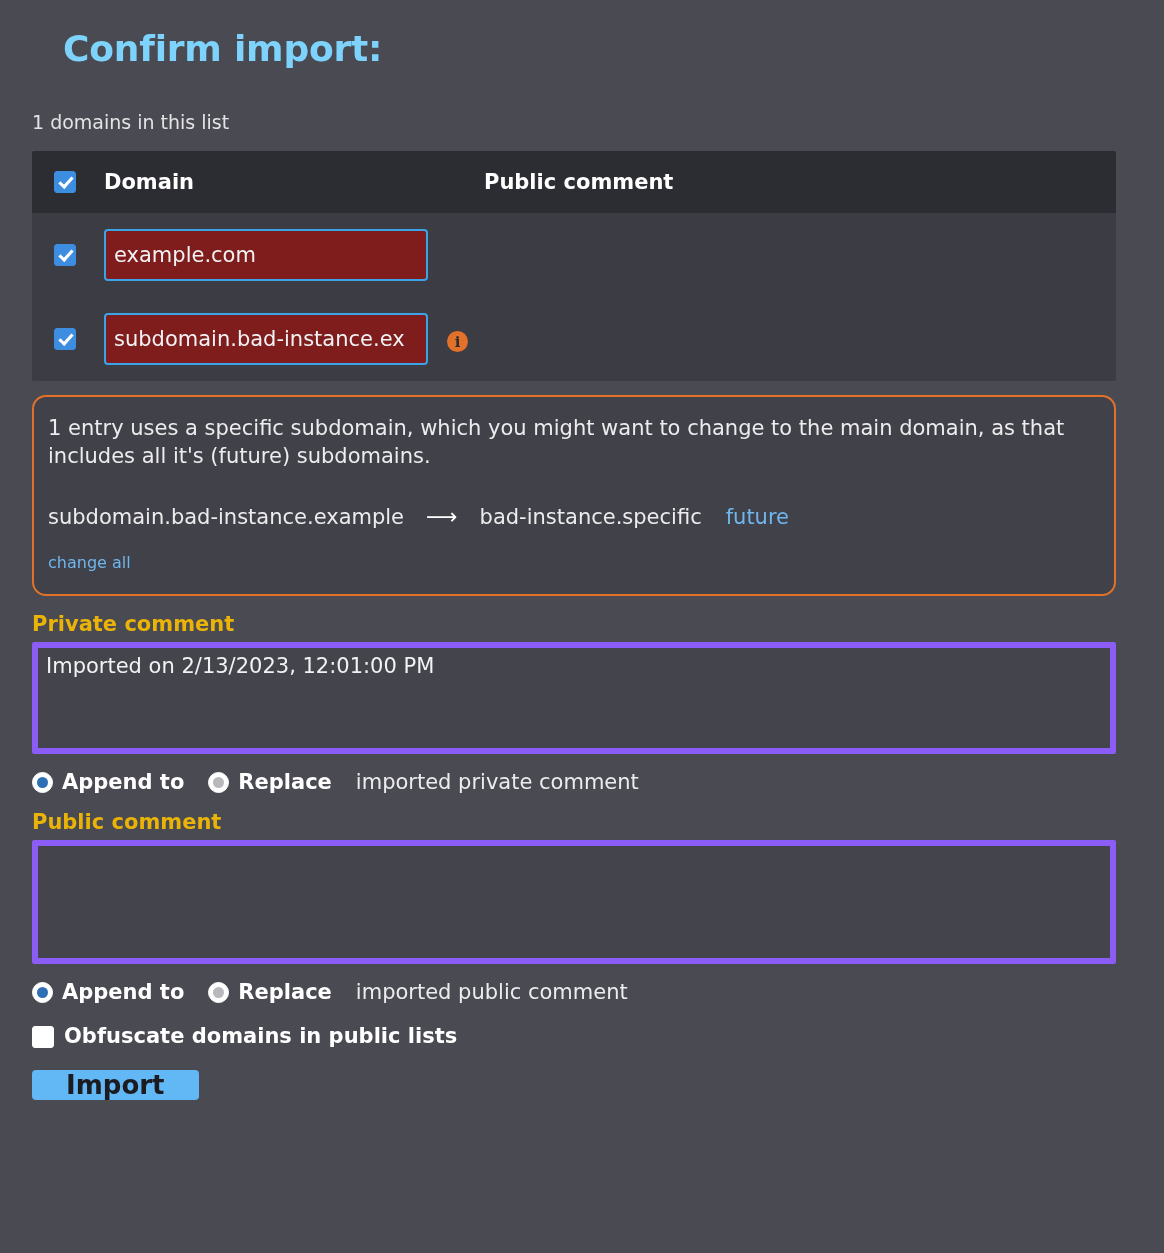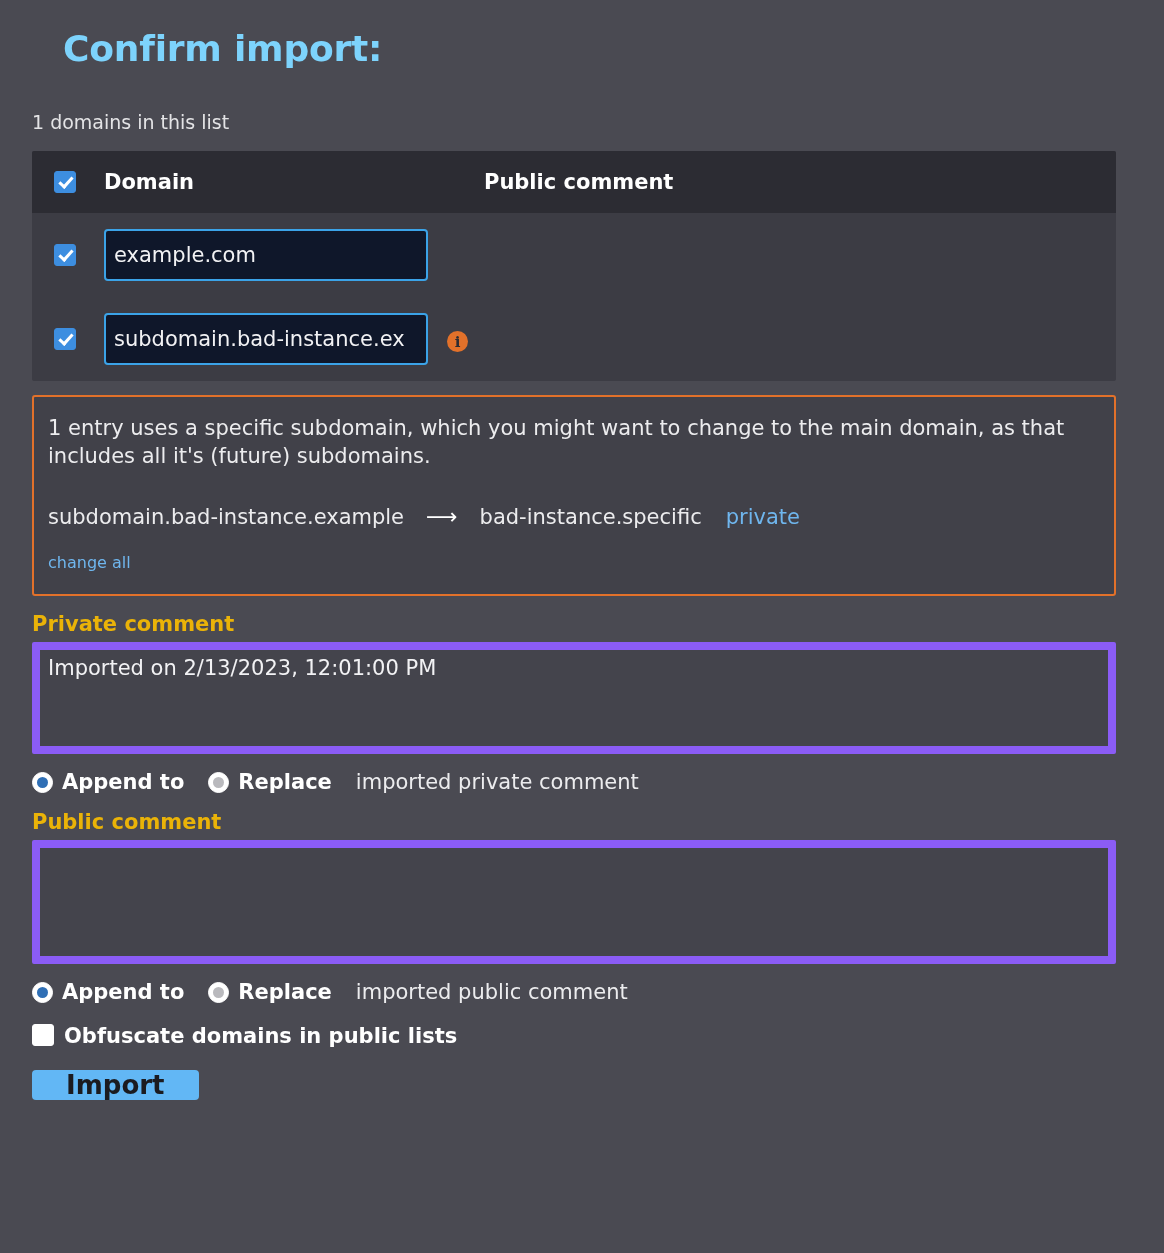--- a/index.html
+++ b/index.html
@@ -90,7 +90,7 @@
     width: 324px;
     height: 52px;
     box-sizing: border-box;
-    background: #0f172a;
+    background: #7f1d1d;
     border: 2px solid #3ba3e8;
     border-radius: 4px;
     color: #f2f2f4;

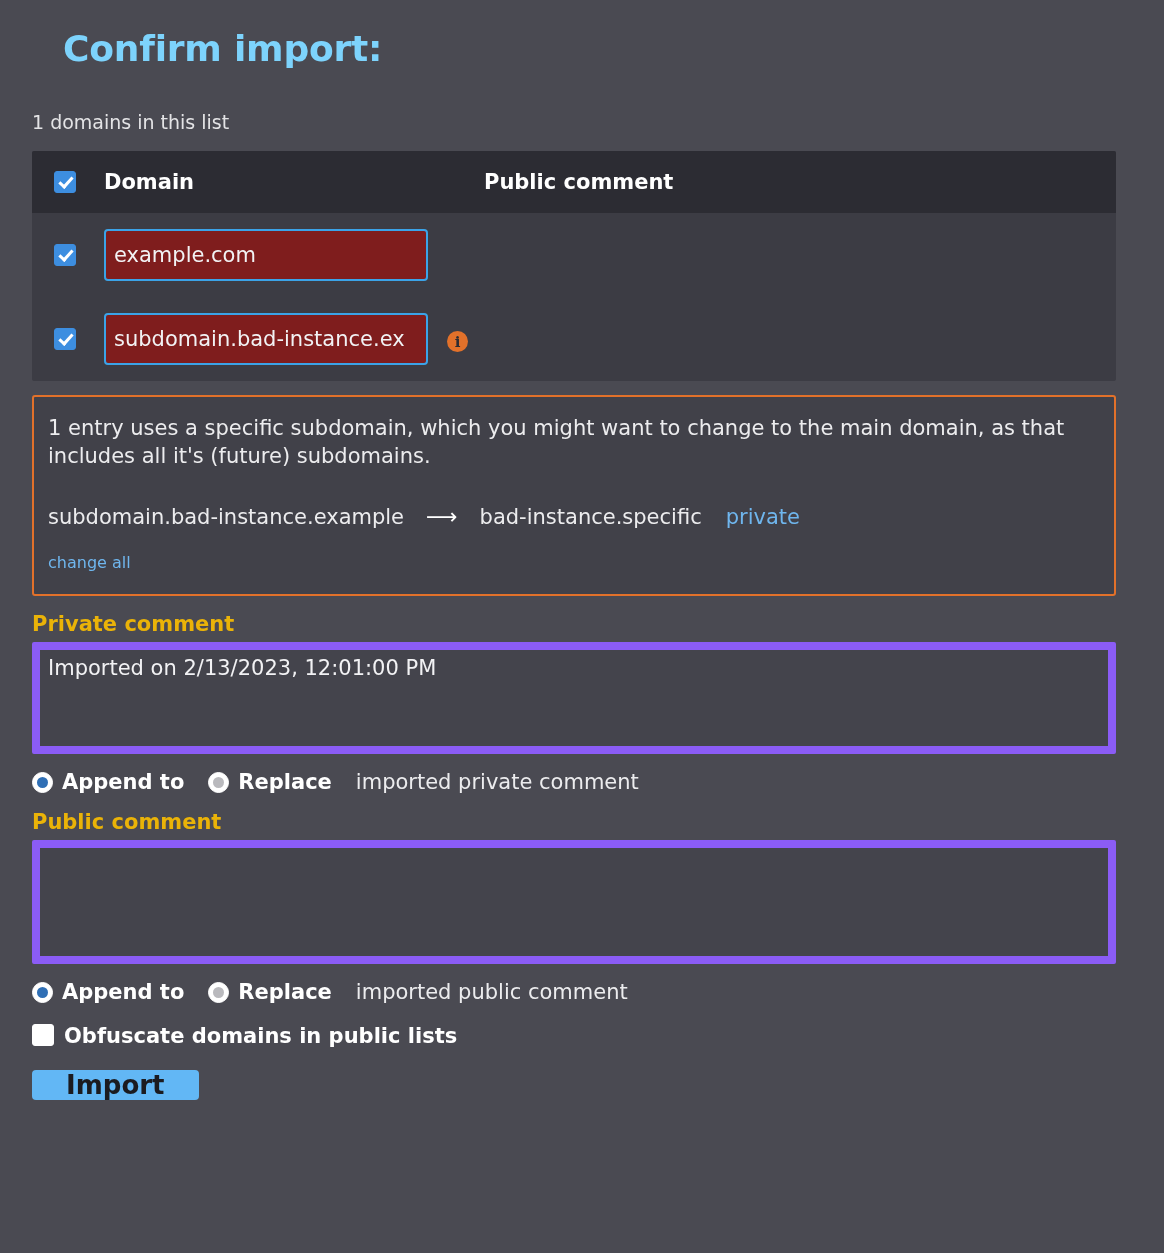--- a/index.html
+++ b/index.html
@@ -150,7 +150,7 @@
     width: 1084px;
     box-sizing: border-box;
     border: 2px solid #e2712a;
-    border-radius: 3px;
+    border-radius: 14px;
     background: #414149;
     padding: 18px 14px 22px 14px;
   }

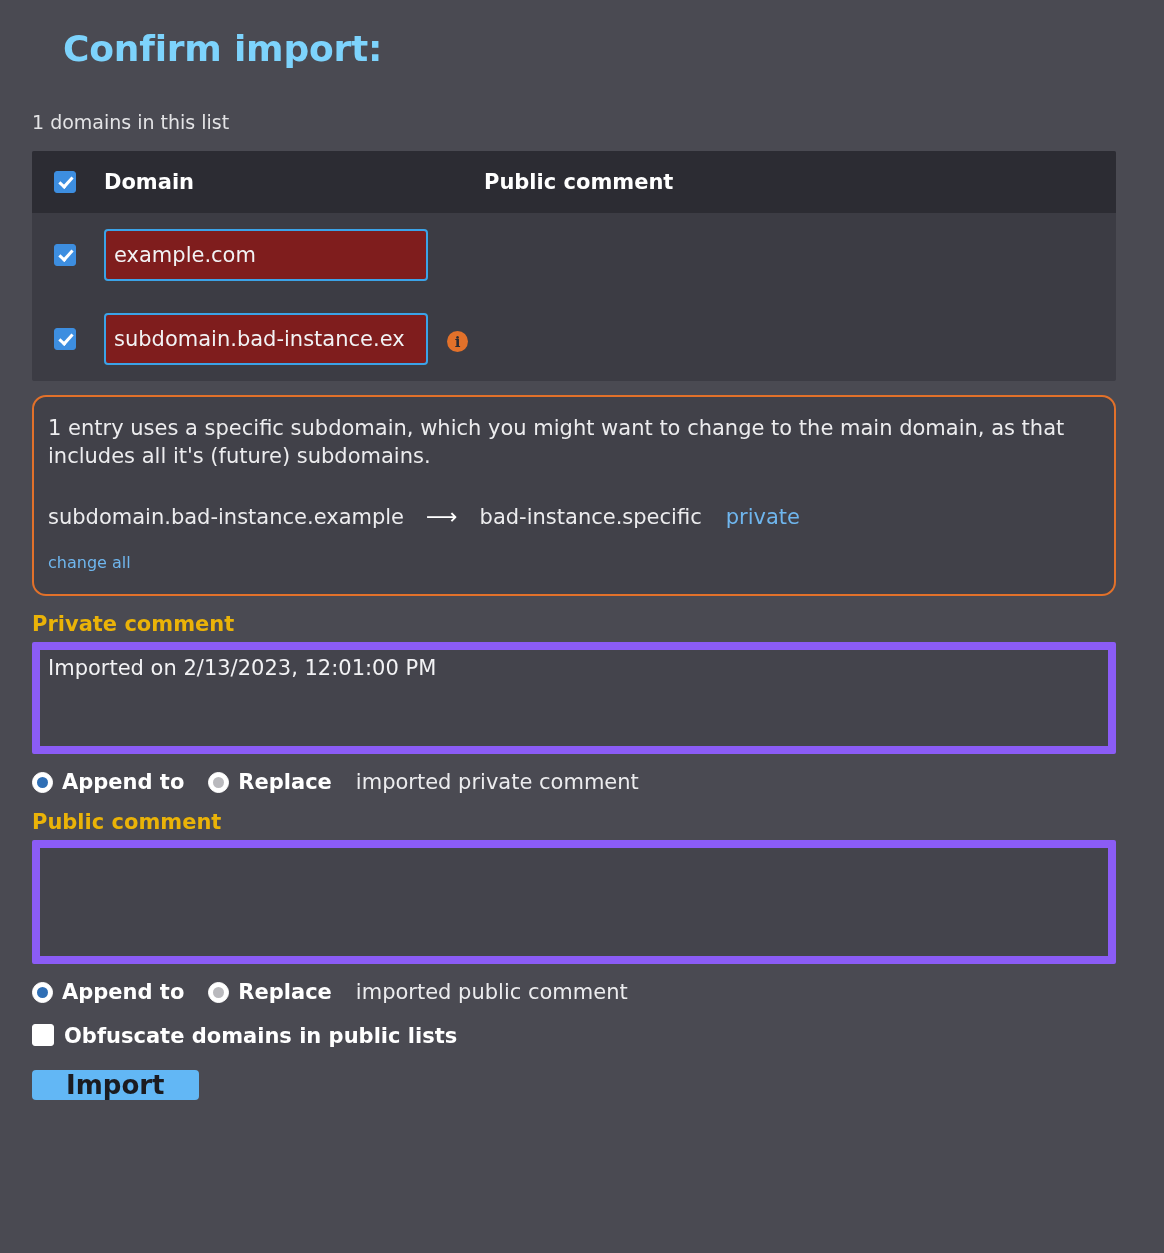--- a/index.html
+++ b/index.html
@@ -329,7 +329,7 @@
       <span>subdomain.bad-instance.example</span>
       <span class="warn-arrow">⟶</span>
       <span>bad-instance.specific</span>
-      <span class="link">private</span>
+      <span class="link">future</span>
     </div>
     <div class="change-all">
       <span class="link">change all</span>

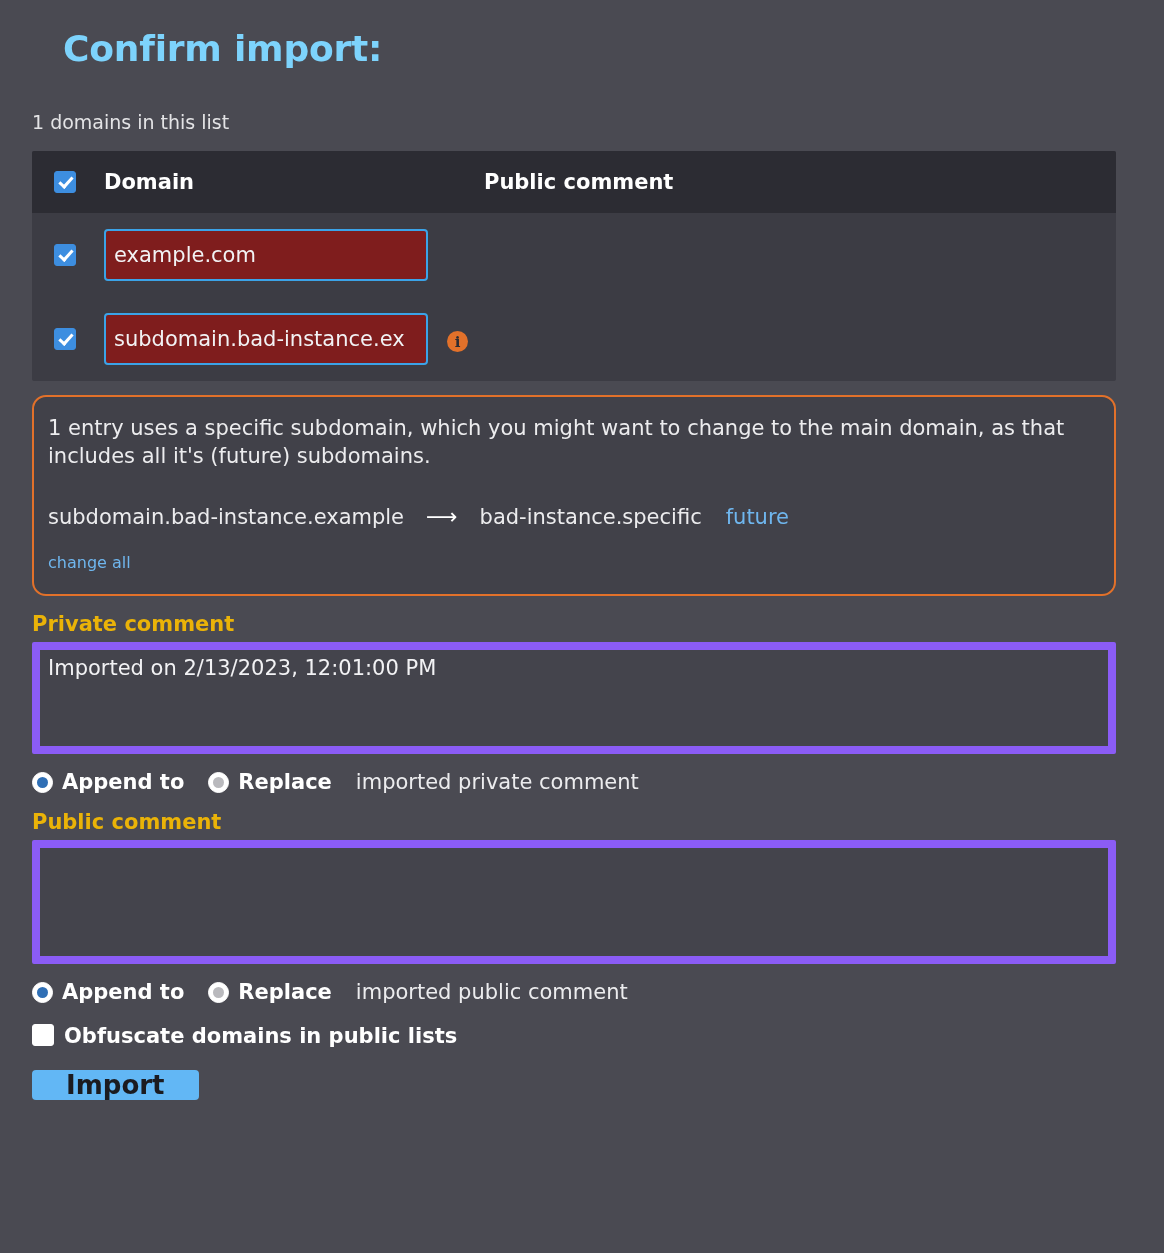--- a/index.html
+++ b/index.html
@@ -195,7 +195,7 @@
     width: 1084px;
     box-sizing: border-box;
     background: #44444c;
-    border: 8px solid #8b5cf6;
+    border: 6px solid #8b5cf6;
     border-radius: 2px;
     color: #f2f2f4;
     font-size: 21px;

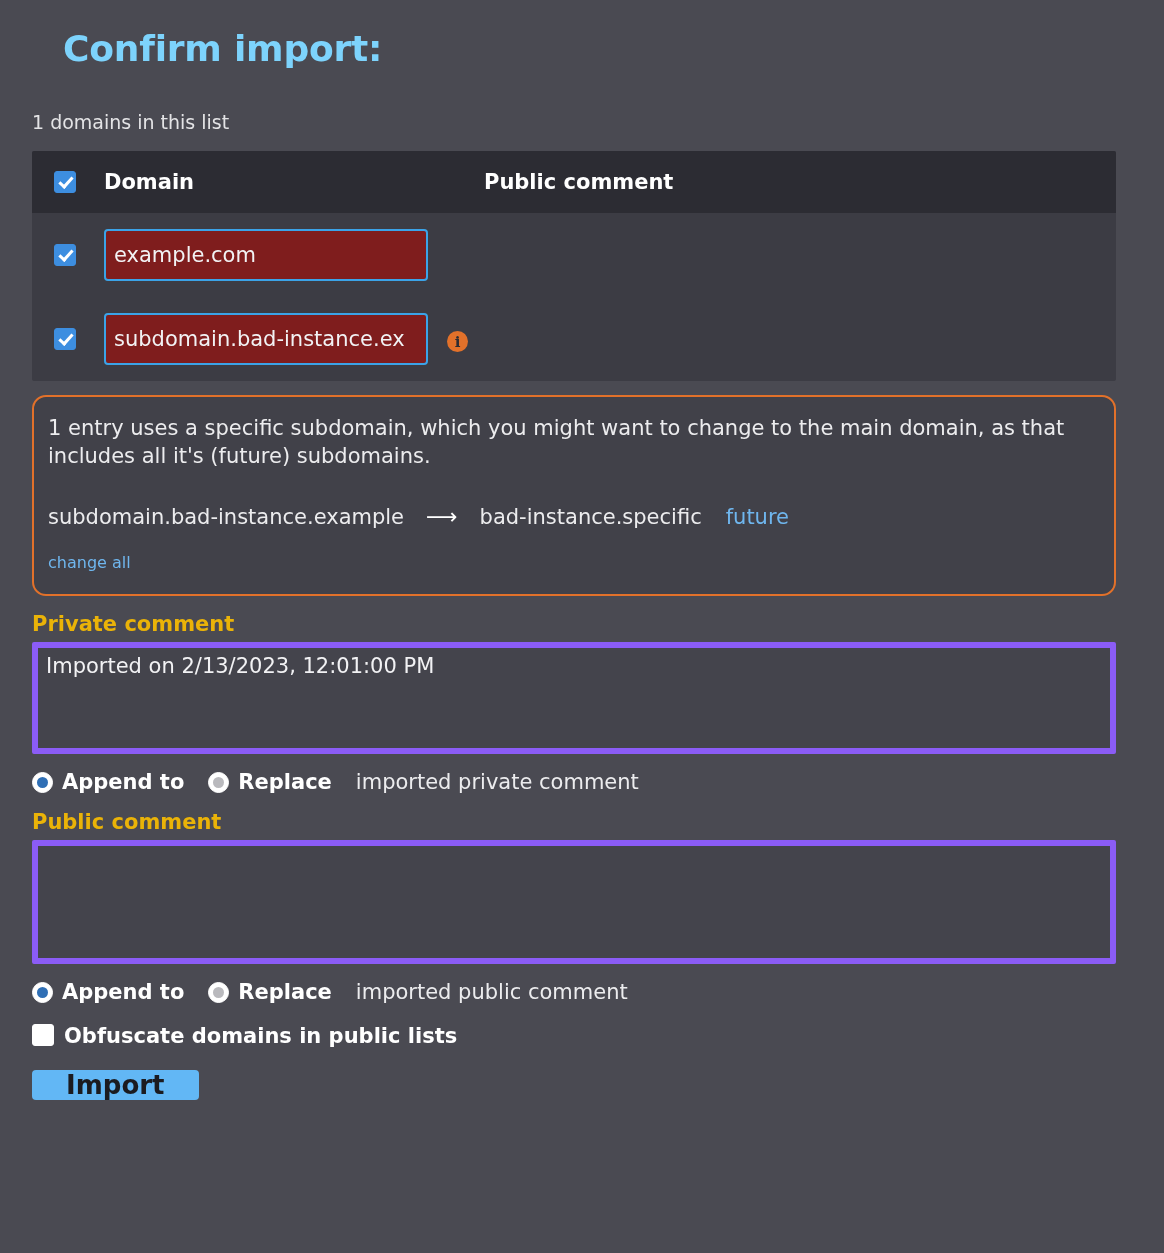--- a/index.html
+++ b/index.html
@@ -258,7 +258,7 @@
   
   .obf-row {
     display: flex;
-    align-items: flex-start;
+    align-items: flex-end;
     margin-top: 20px;
     font-size: 21px;
   }

